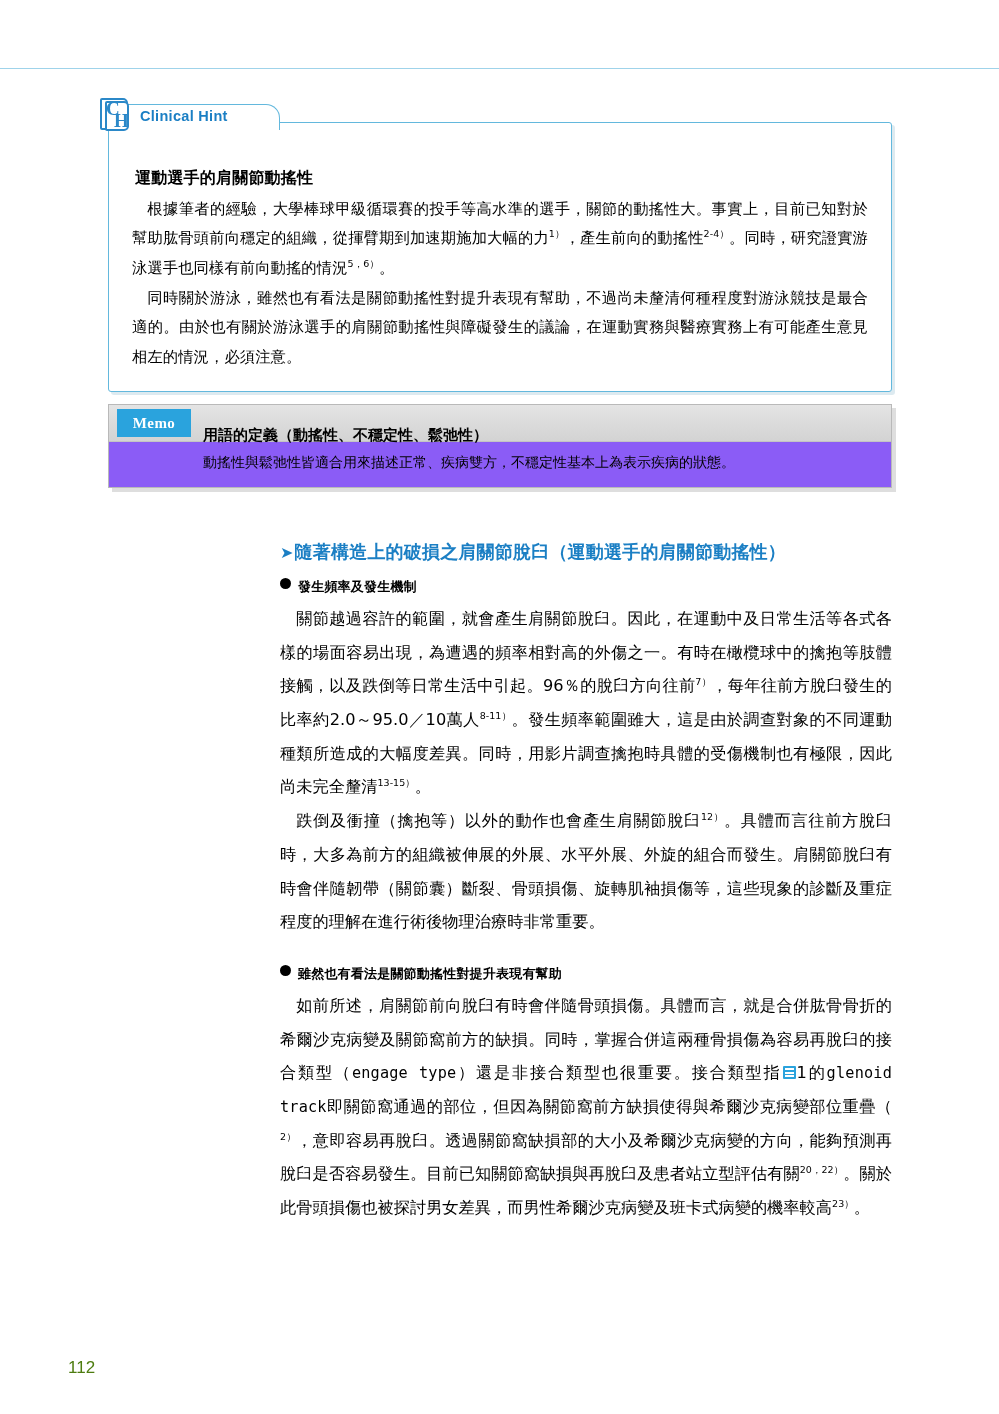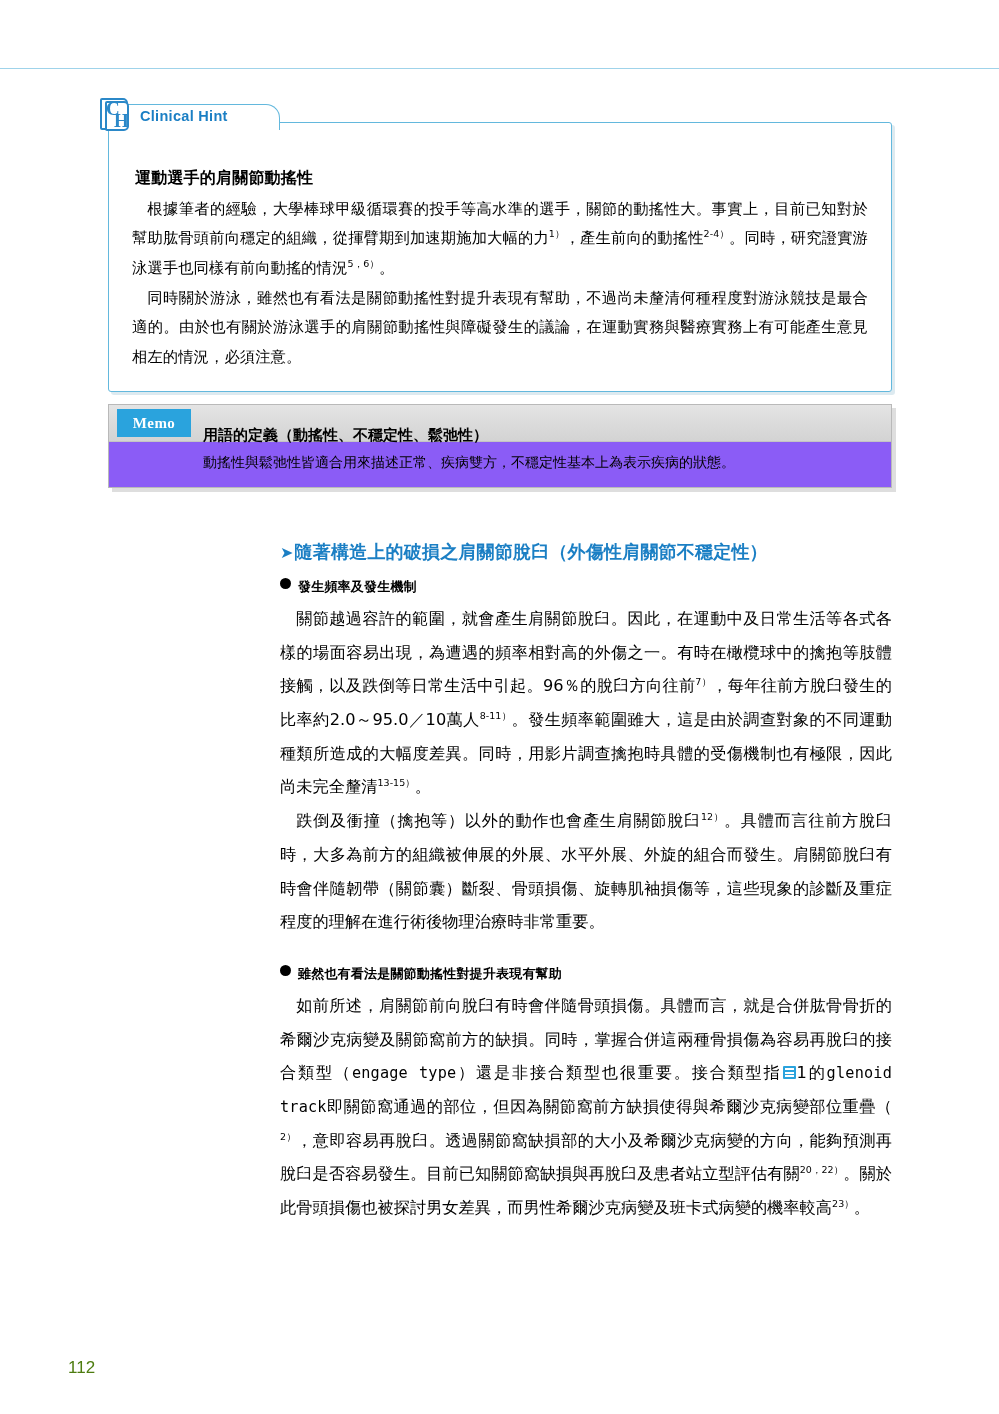--- a/index.html
+++ b/index.html
@@ -291,7 +291,7 @@
 
   <div class="content">
     <h2 class="sec-head">
-      <span class="arrow">➤</span><span>隨著構造上的破損之肩關節脫臼（外傷性肩關節不穩定性）</span>
+      <span class="arrow">➤</span><span>隨著構造上的破損之肩關節脫臼（運動選手的肩關節動搖性）</span>
     </h2>
 
     <h3 class="sub-head">

